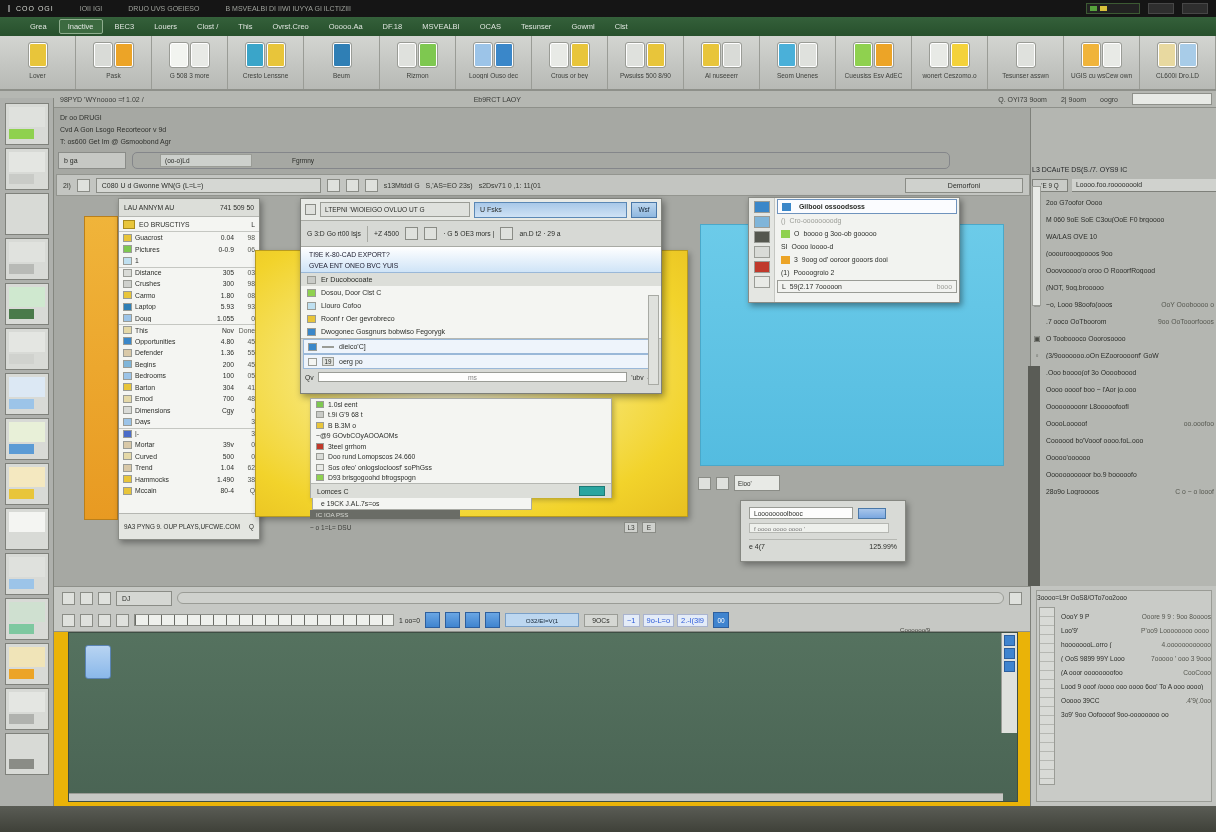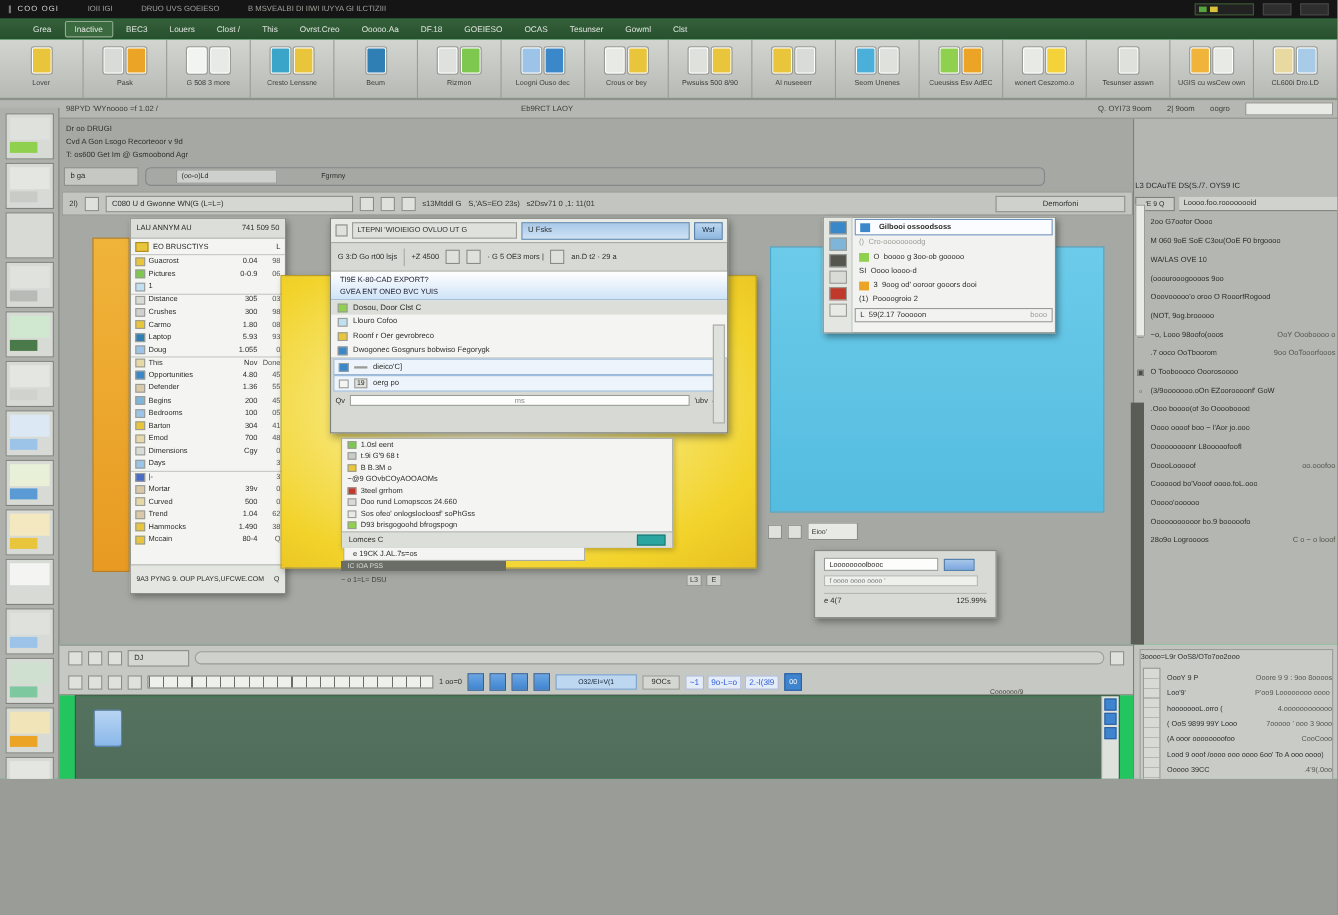--- a/index.html
+++ b/index.html
@@ -6,7 +6,7 @@
 html,body{width:1216px;height:832px;overflow:hidden}
 body{font-family:"Liberation Sans",sans-serif;background:#9a9c98;position:relative;font-size:7px;color:#2b2d29}
 .abs{position:absolute}
-.stage{position:absolute;left:0;top:0;width:1216px;height:708px;overflow:hidden;background:#22c55e}
+.stage{position:absolute;left:0;top:0;width:1216px;height:832px;overflow:hidden;background:#eab308}
 
 
 #titlebar{left:0;top:0;width:1216px;height:17px;background:#151515;color:#b9bcb6;display:flex;align-items:center;gap:26px;padding:0 8px;font-size:7px}

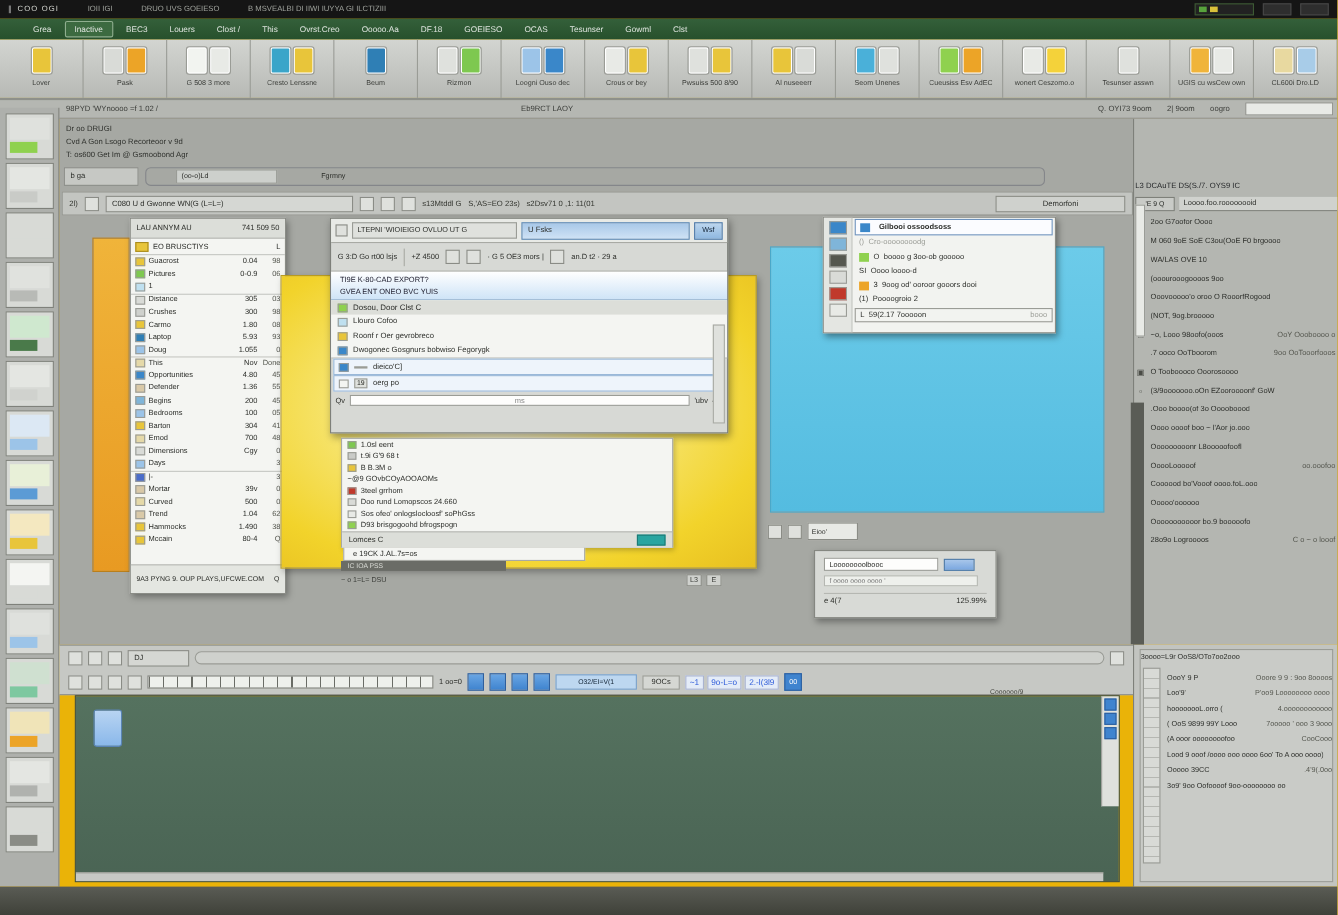--- a/index.html
+++ b/index.html
@@ -220,7 +220,7 @@
       <span class="tab">Ovrst.Creo</span>
       <span class="tab">Ooooo.Aa</span>
       <span class="tab">DF.18</span>
-      <span class="tab">GOEIESO</span>
+      <span class="tab">MSVEALBI</span>
       <span class="tab">OCAS</span>
       <span class="tab">Tesunser</span>
       <span class="tab">Gowml</span>

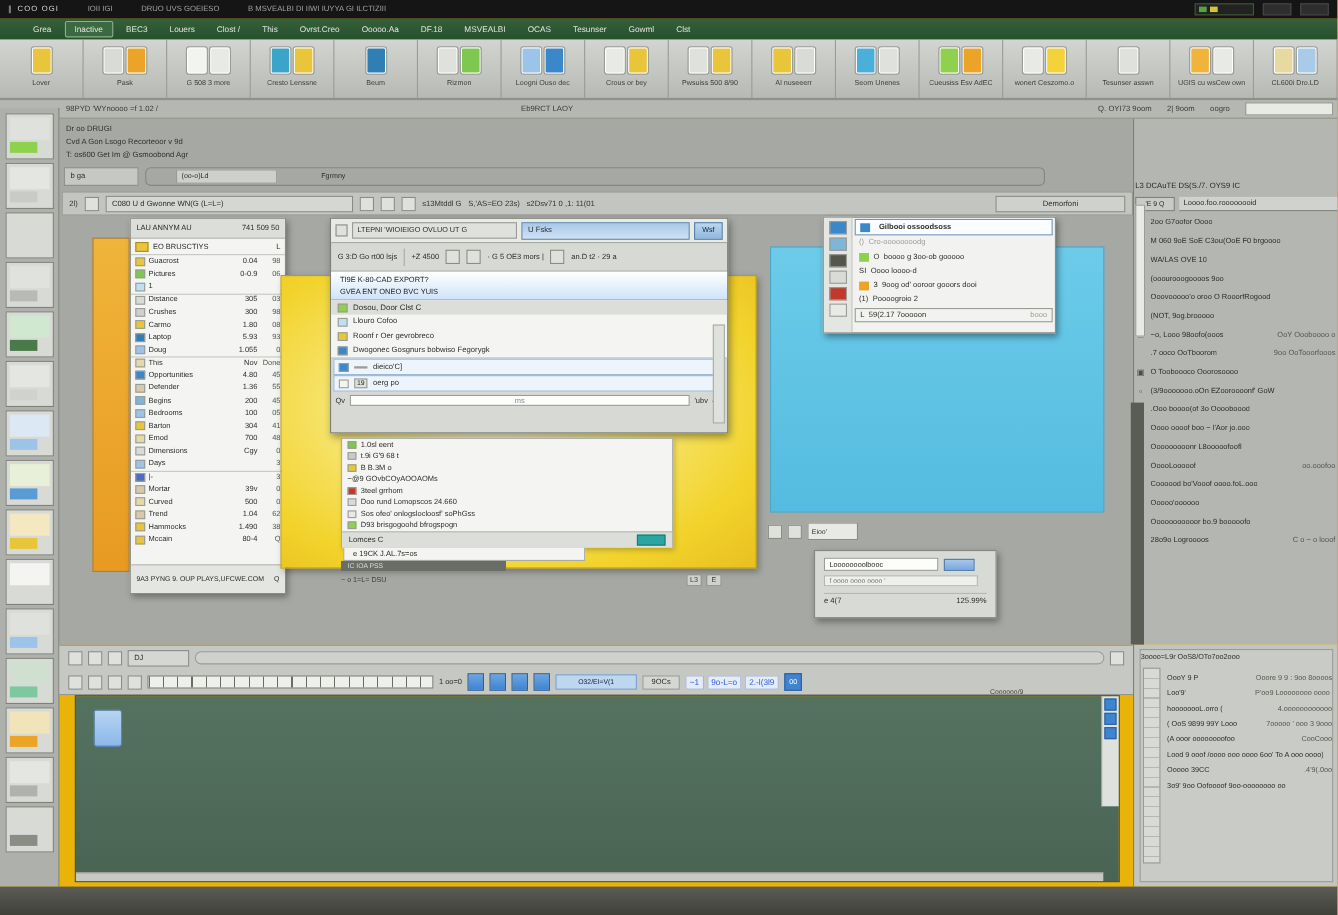--- a/index.html
+++ b/index.html
@@ -695,6 +695,10 @@
     </div>
     <div class="dg-list">
 
+        <div class="dg-row">
+          <span class="dg-ric" style="background: rgb(201, 203, 199);"></span>
+          <span>Er Ducobocoate</span>
+        </div>
 
         <div class="dg-row">
           <span class="dg-ric" style="background: rgb(143, 209, 79);"></span>

